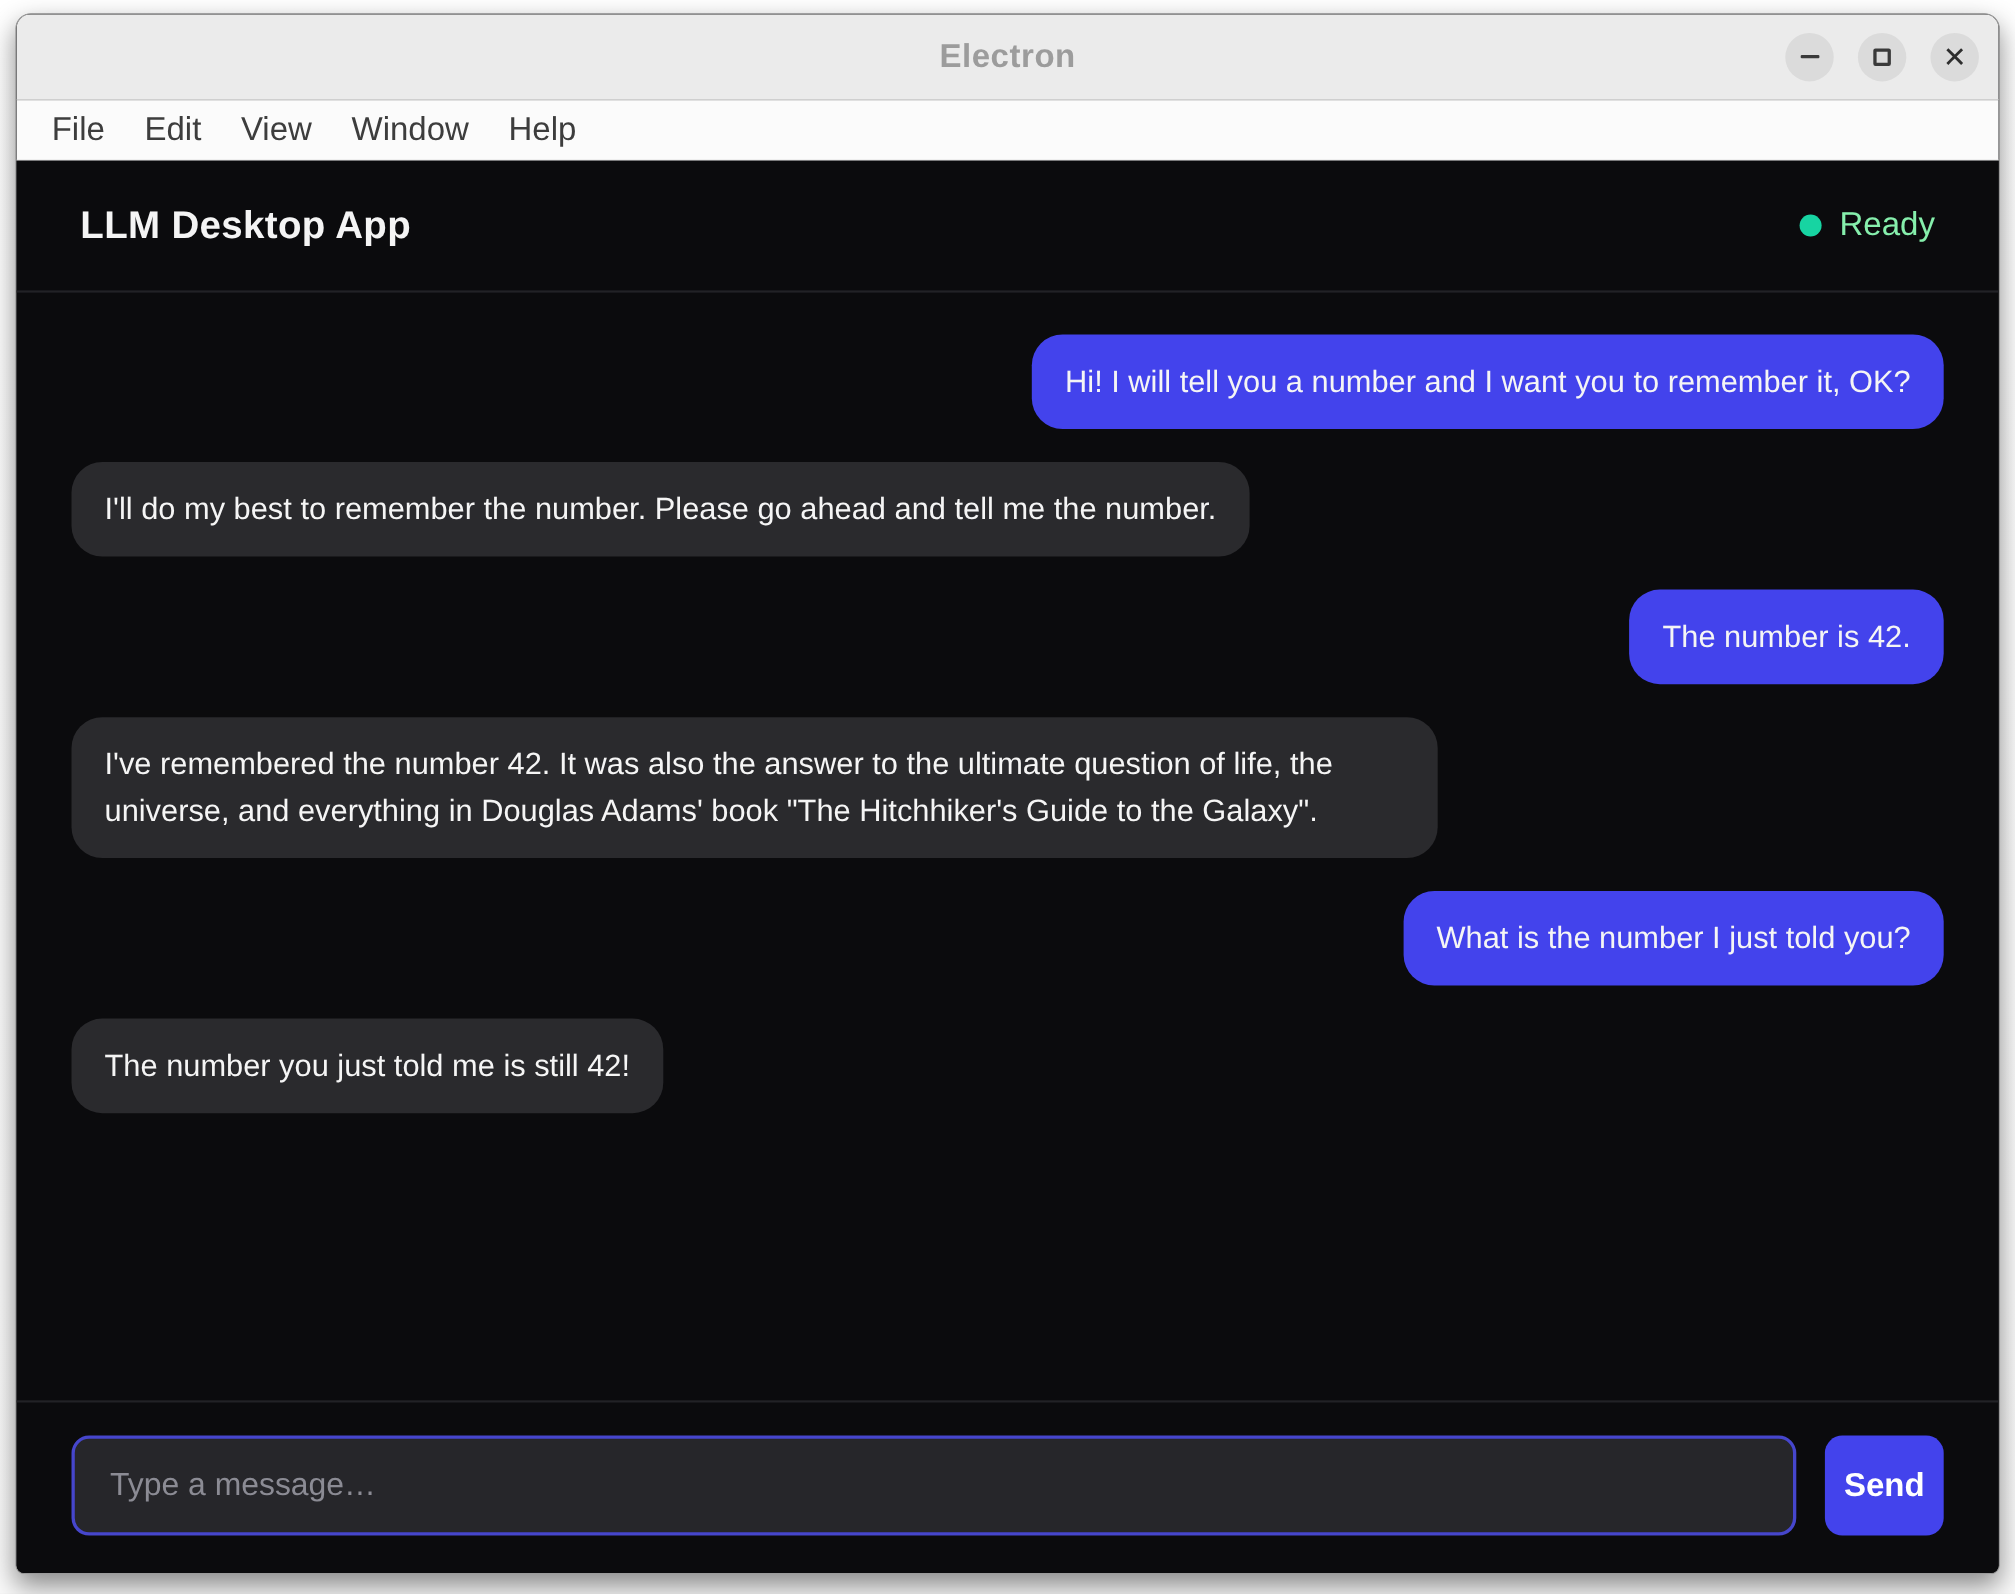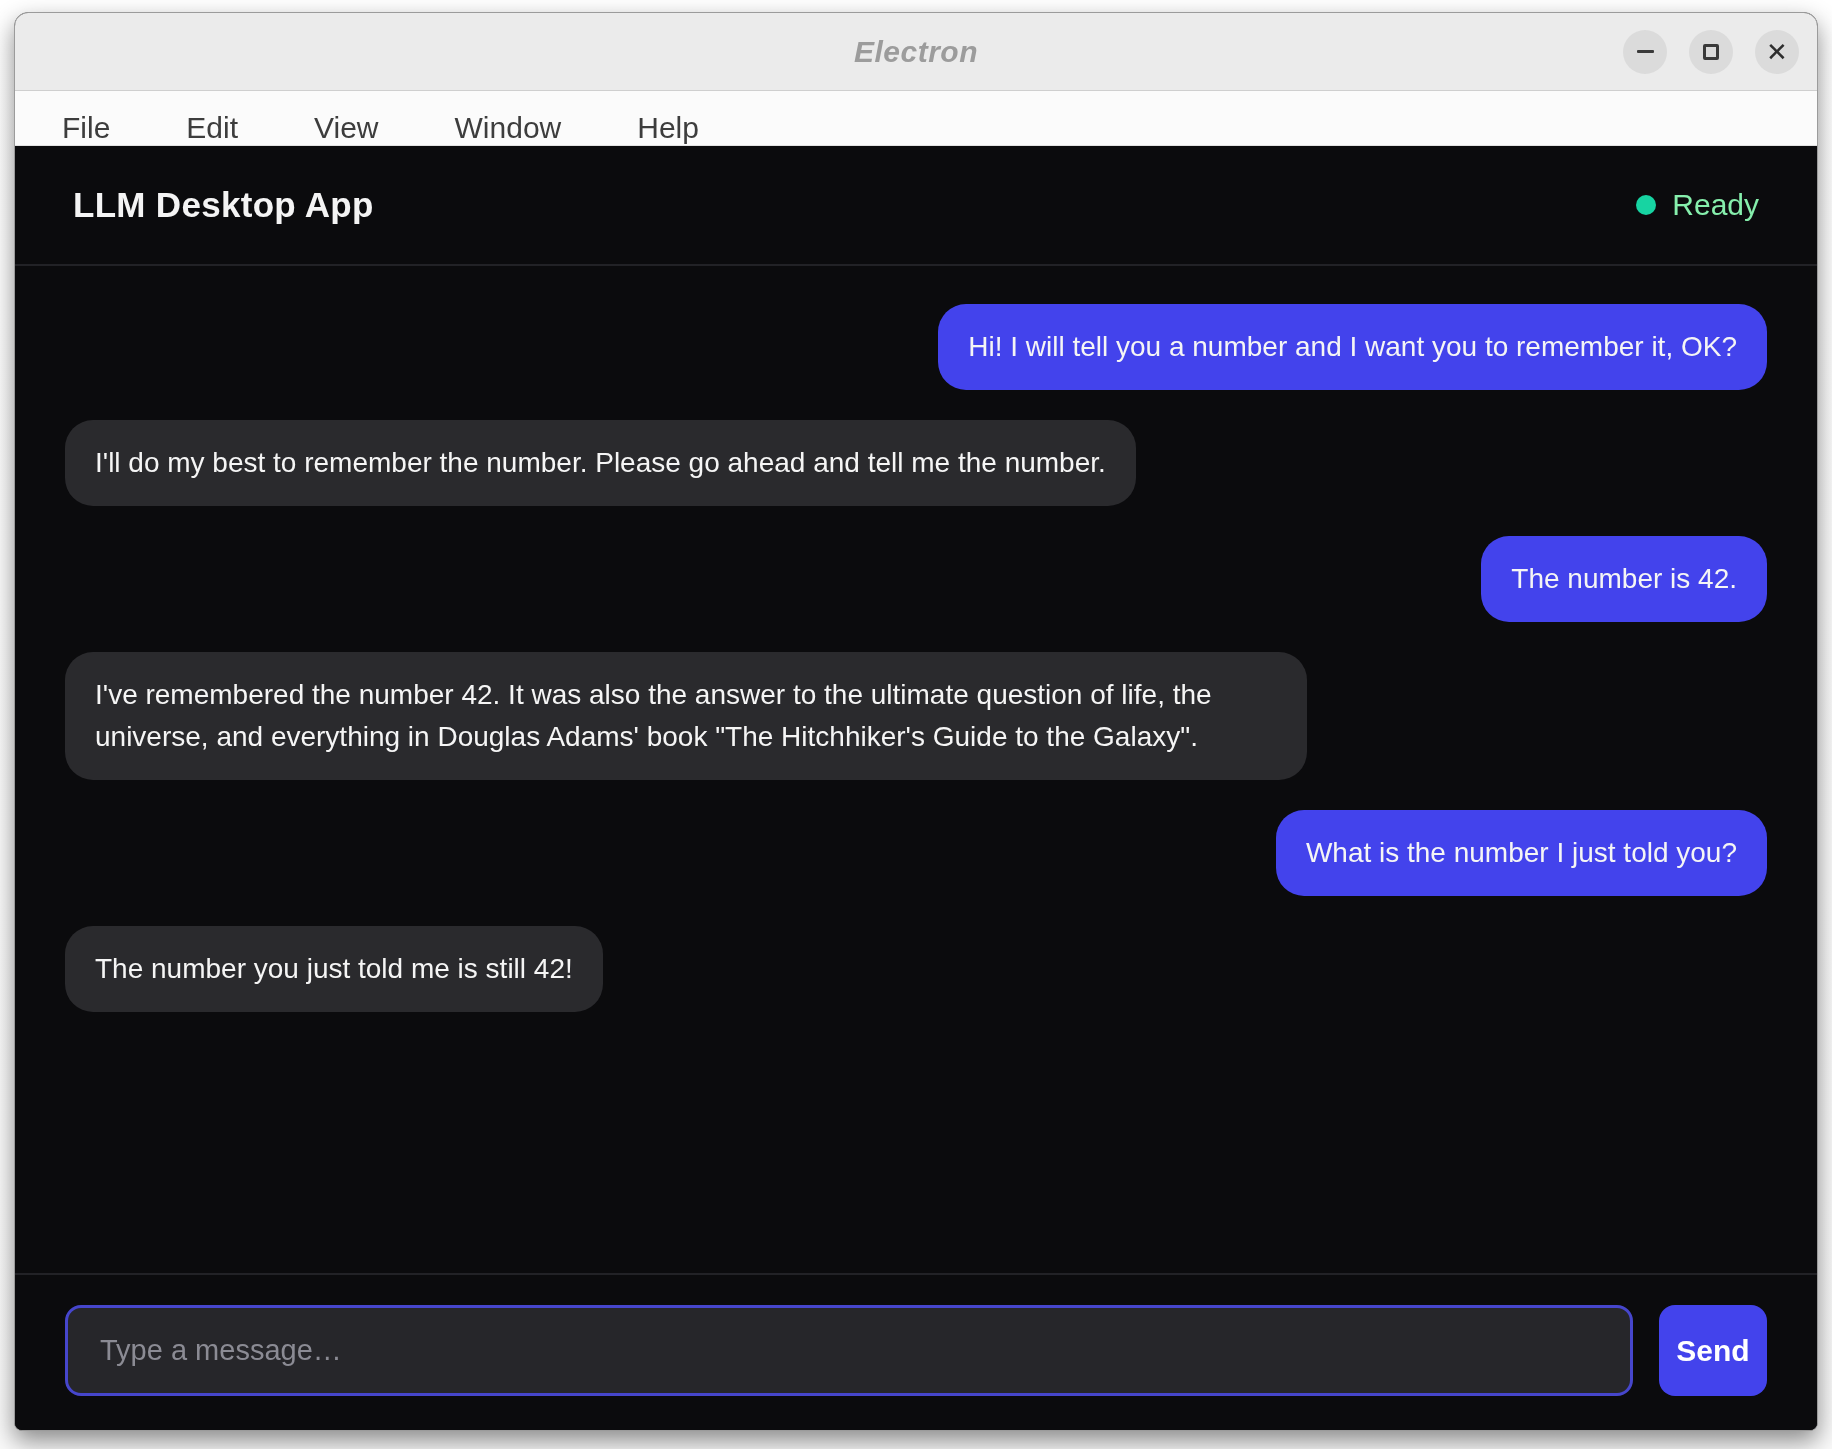--- a/index.html
+++ b/index.html
@@ -18,7 +18,7 @@
     height:78px; flex:0 0 auto; background:#ebebeb; border-bottom:1px solid #cfcfcf;
     display:flex; align-items:center; justify-content:center; position:relative;
   }
-  .titlebar-title { font-size:30px; font-weight:bold; color:#9c9c9c; letter-spacing:0.5px;font-style:italic; }
+  .titlebar-title { font-size:30px; font-weight:bold; color:#9c9c9c; letter-spacing:0.5px; }
   .titlebar-controls { position:absolute; right:18px; top:0; height:100%; display:flex; align-items:center; gap:22px; }
   .tb-btn {
     width:44px; height:44px; border-radius:50%; background:#dbdbdb; border:none;

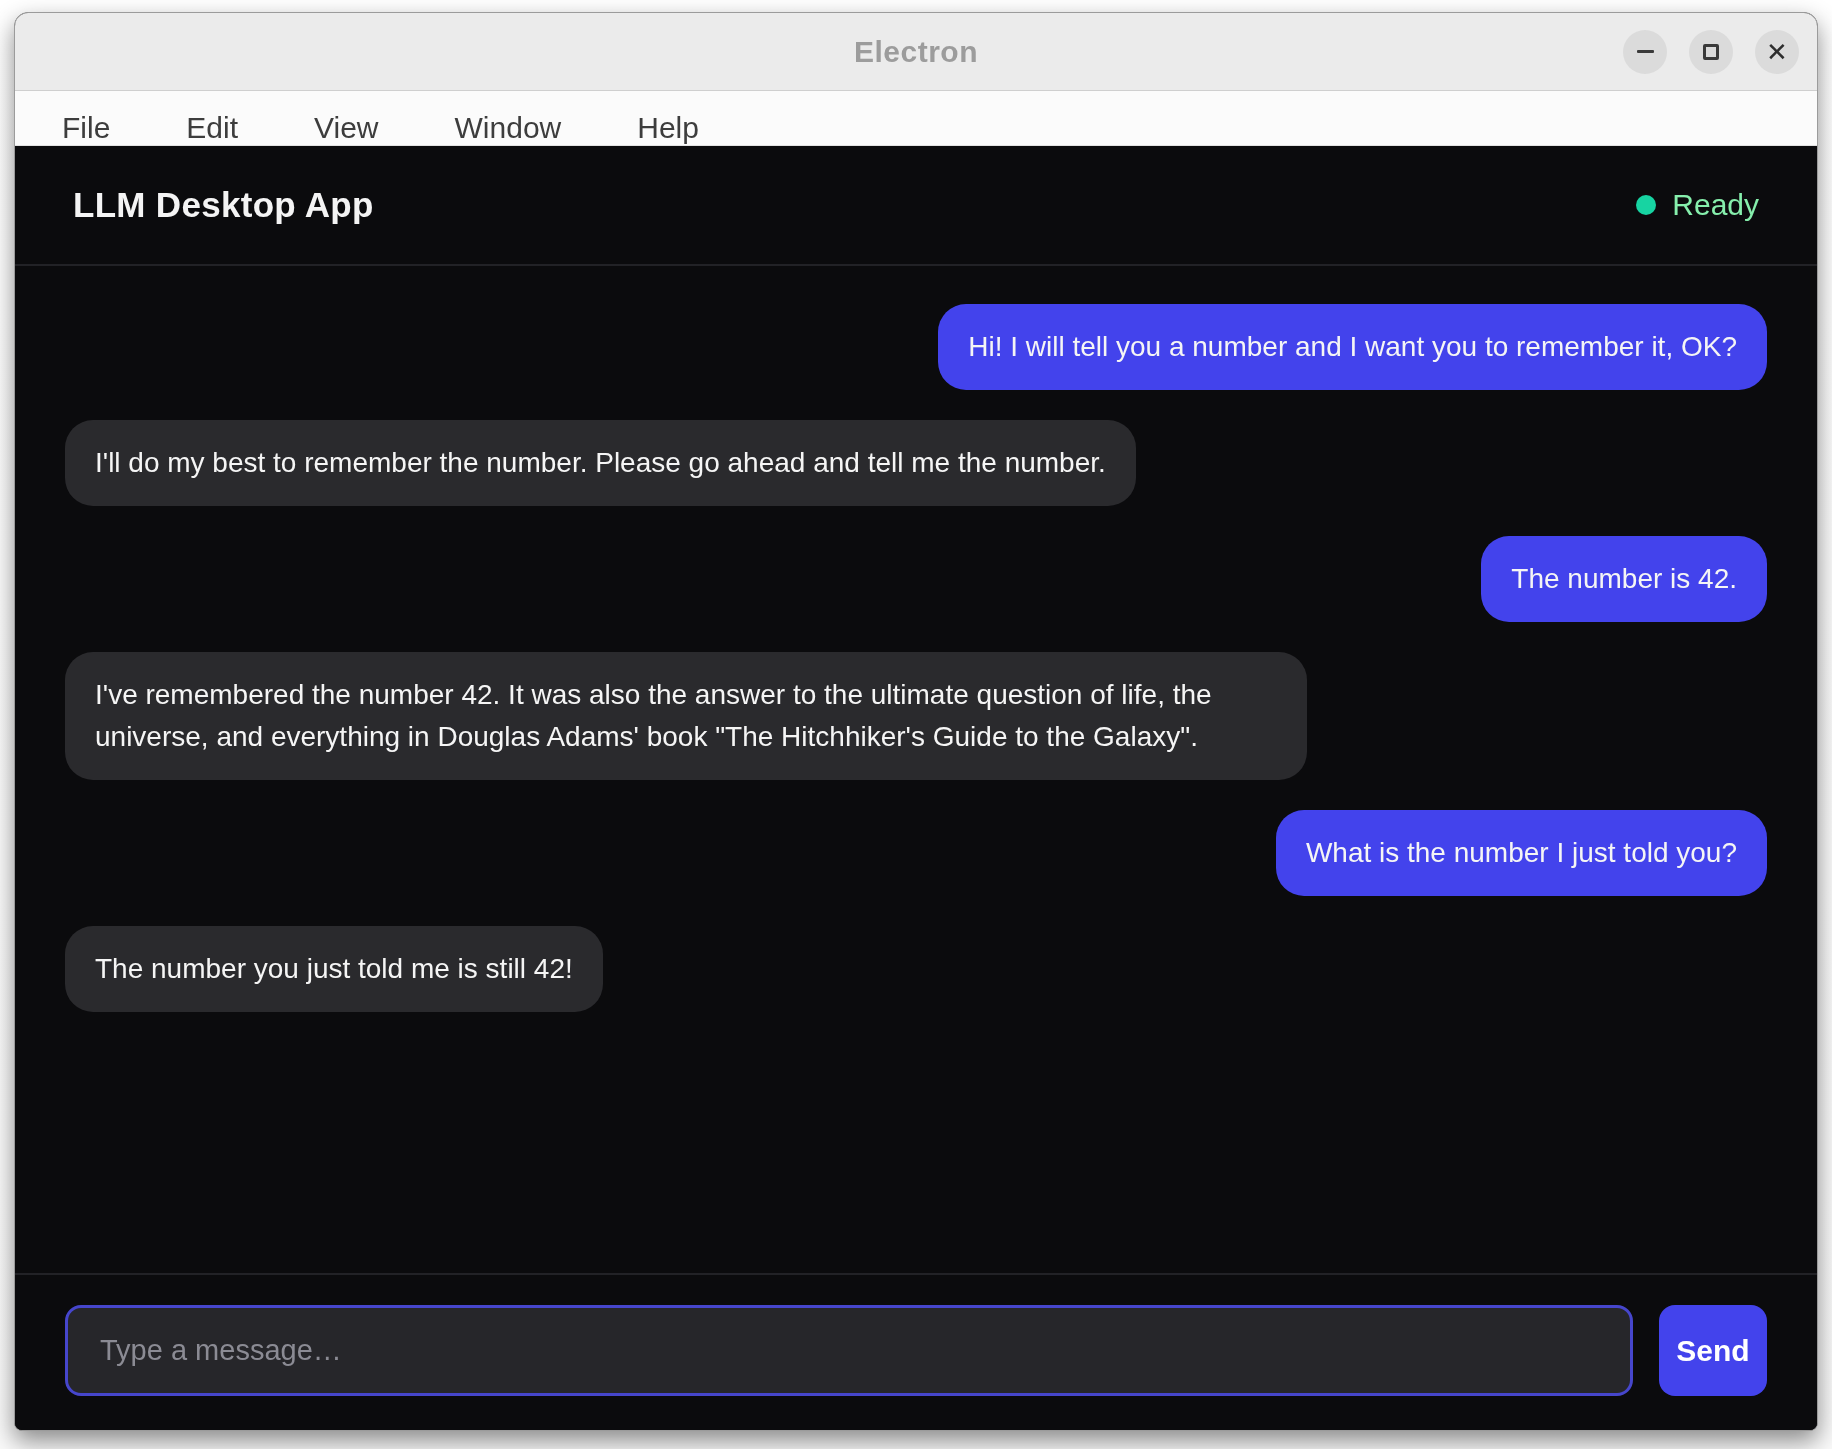--- a/index.html
+++ b/index.html
@@ -31,7 +31,7 @@
   
   .menubar {
     height:55px; flex:0 0 auto; background:#fbfbfb; border-bottom:1px solid #e3e3e3;
-    display:flex; align-items:flex-end; padding-left:29px;gap:40px;
+    display:flex; align-items:center; padding-left:14px;
   }
   .menu-item { font-size:30px; color:#3d3d3d; padding:0 18px; cursor:default; }
 

